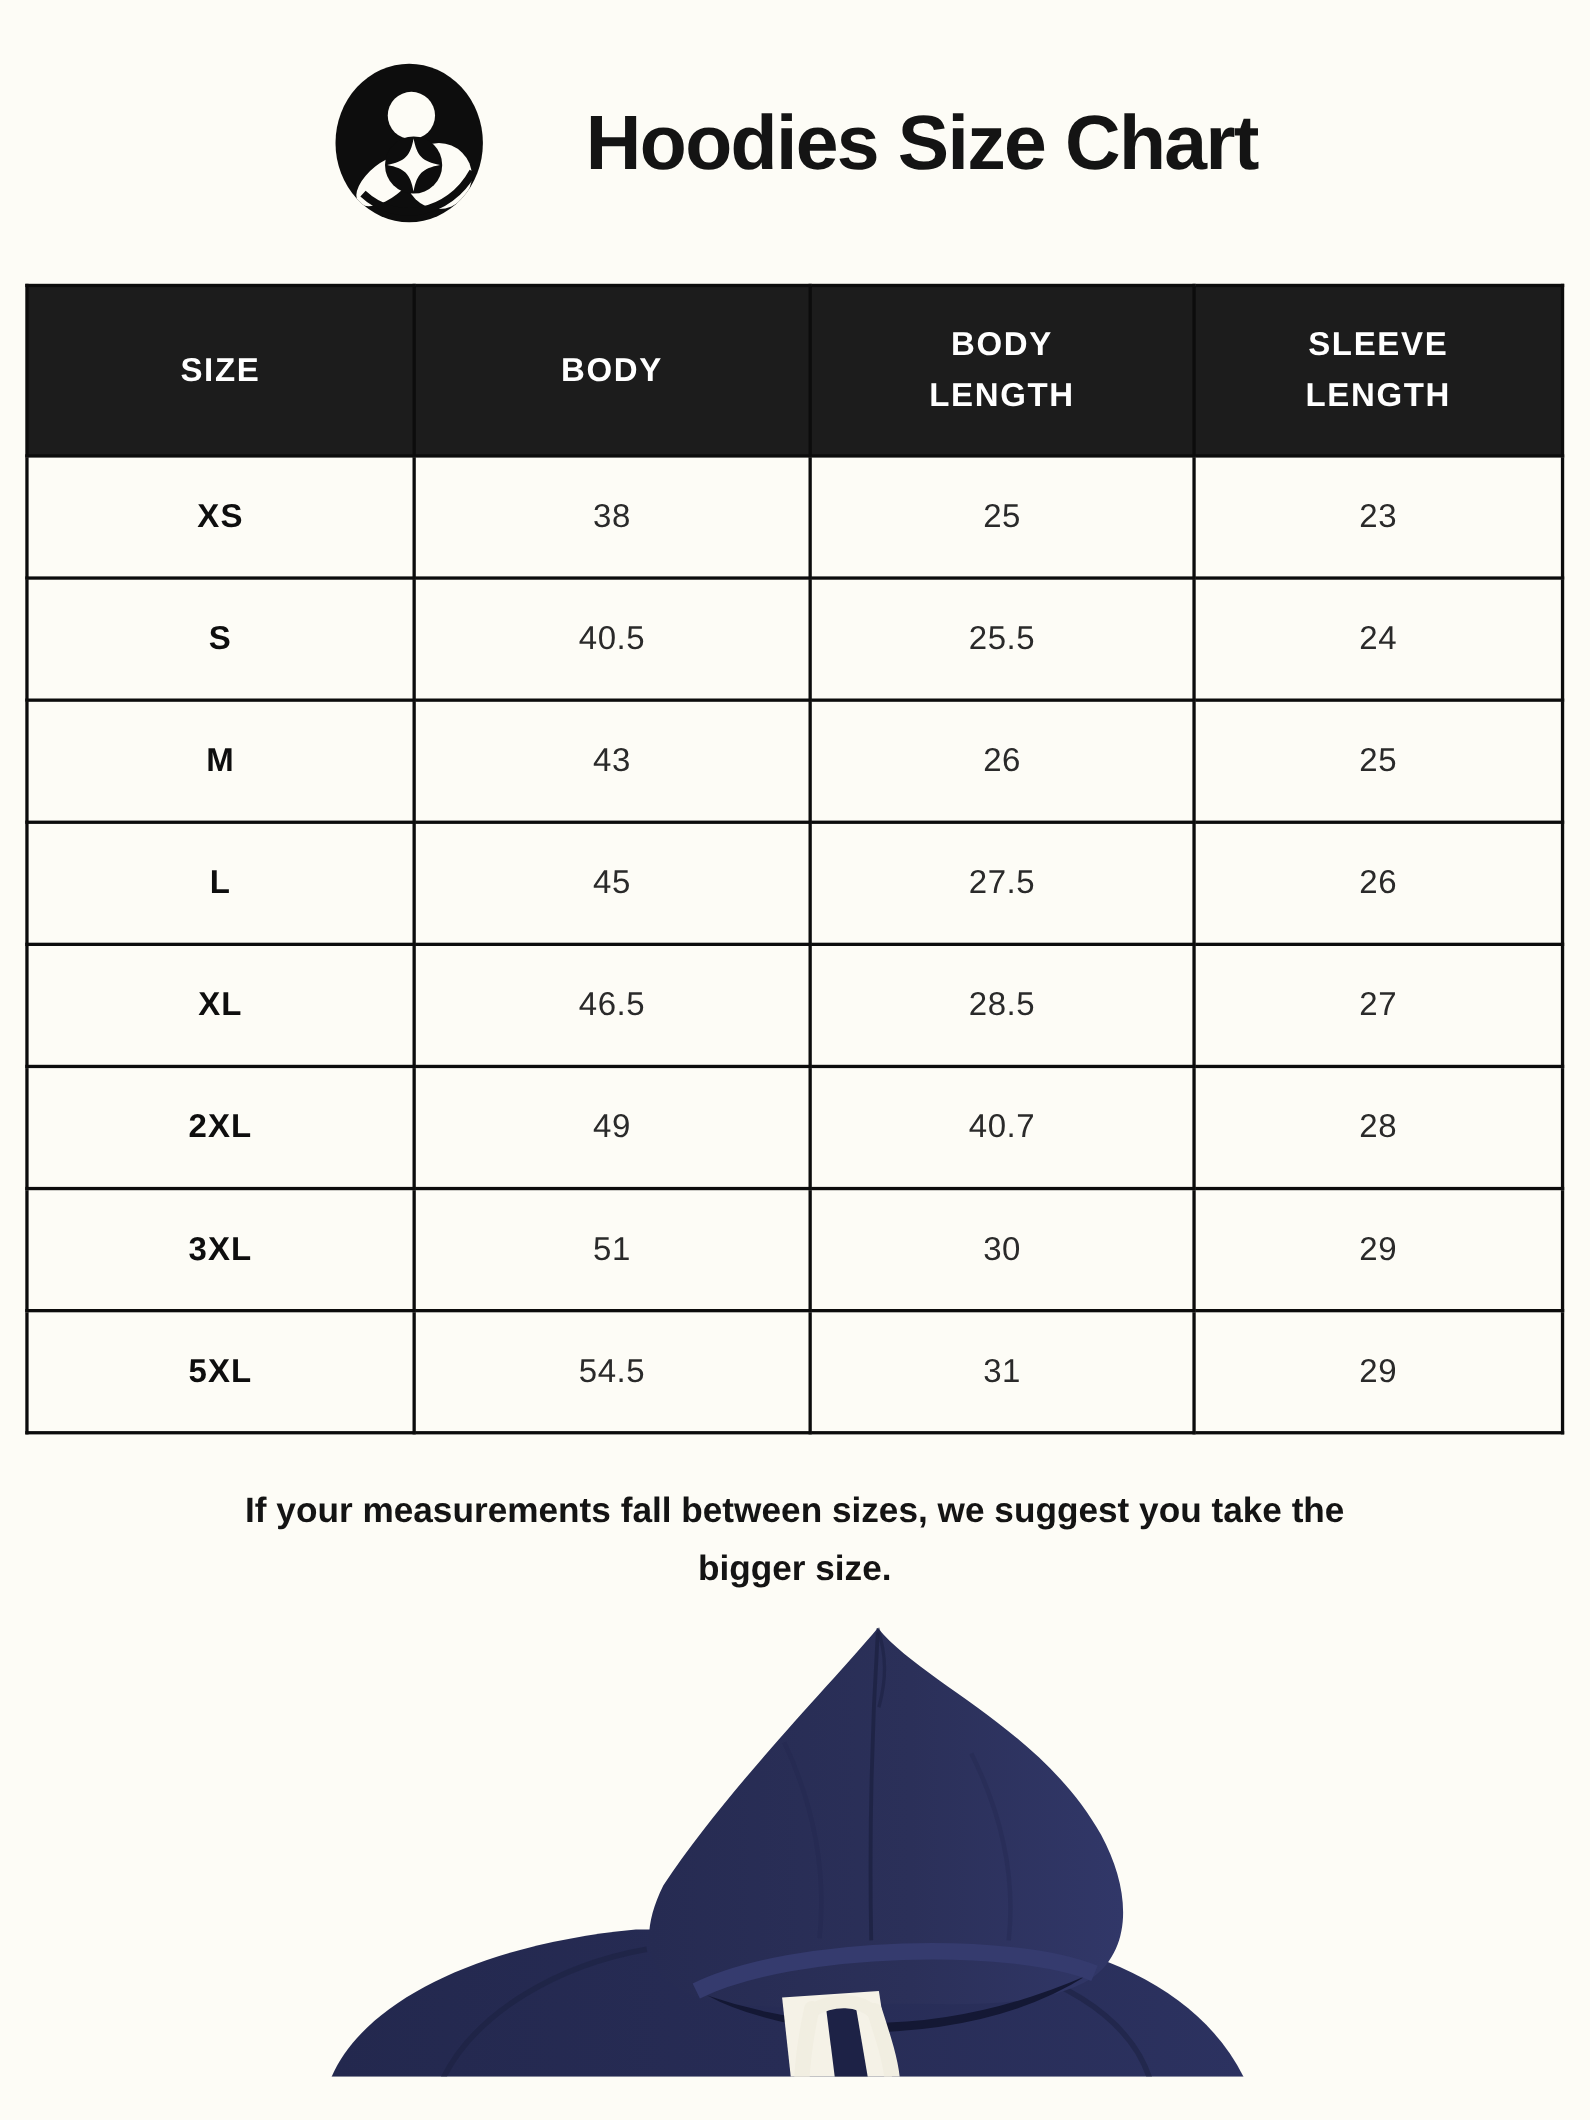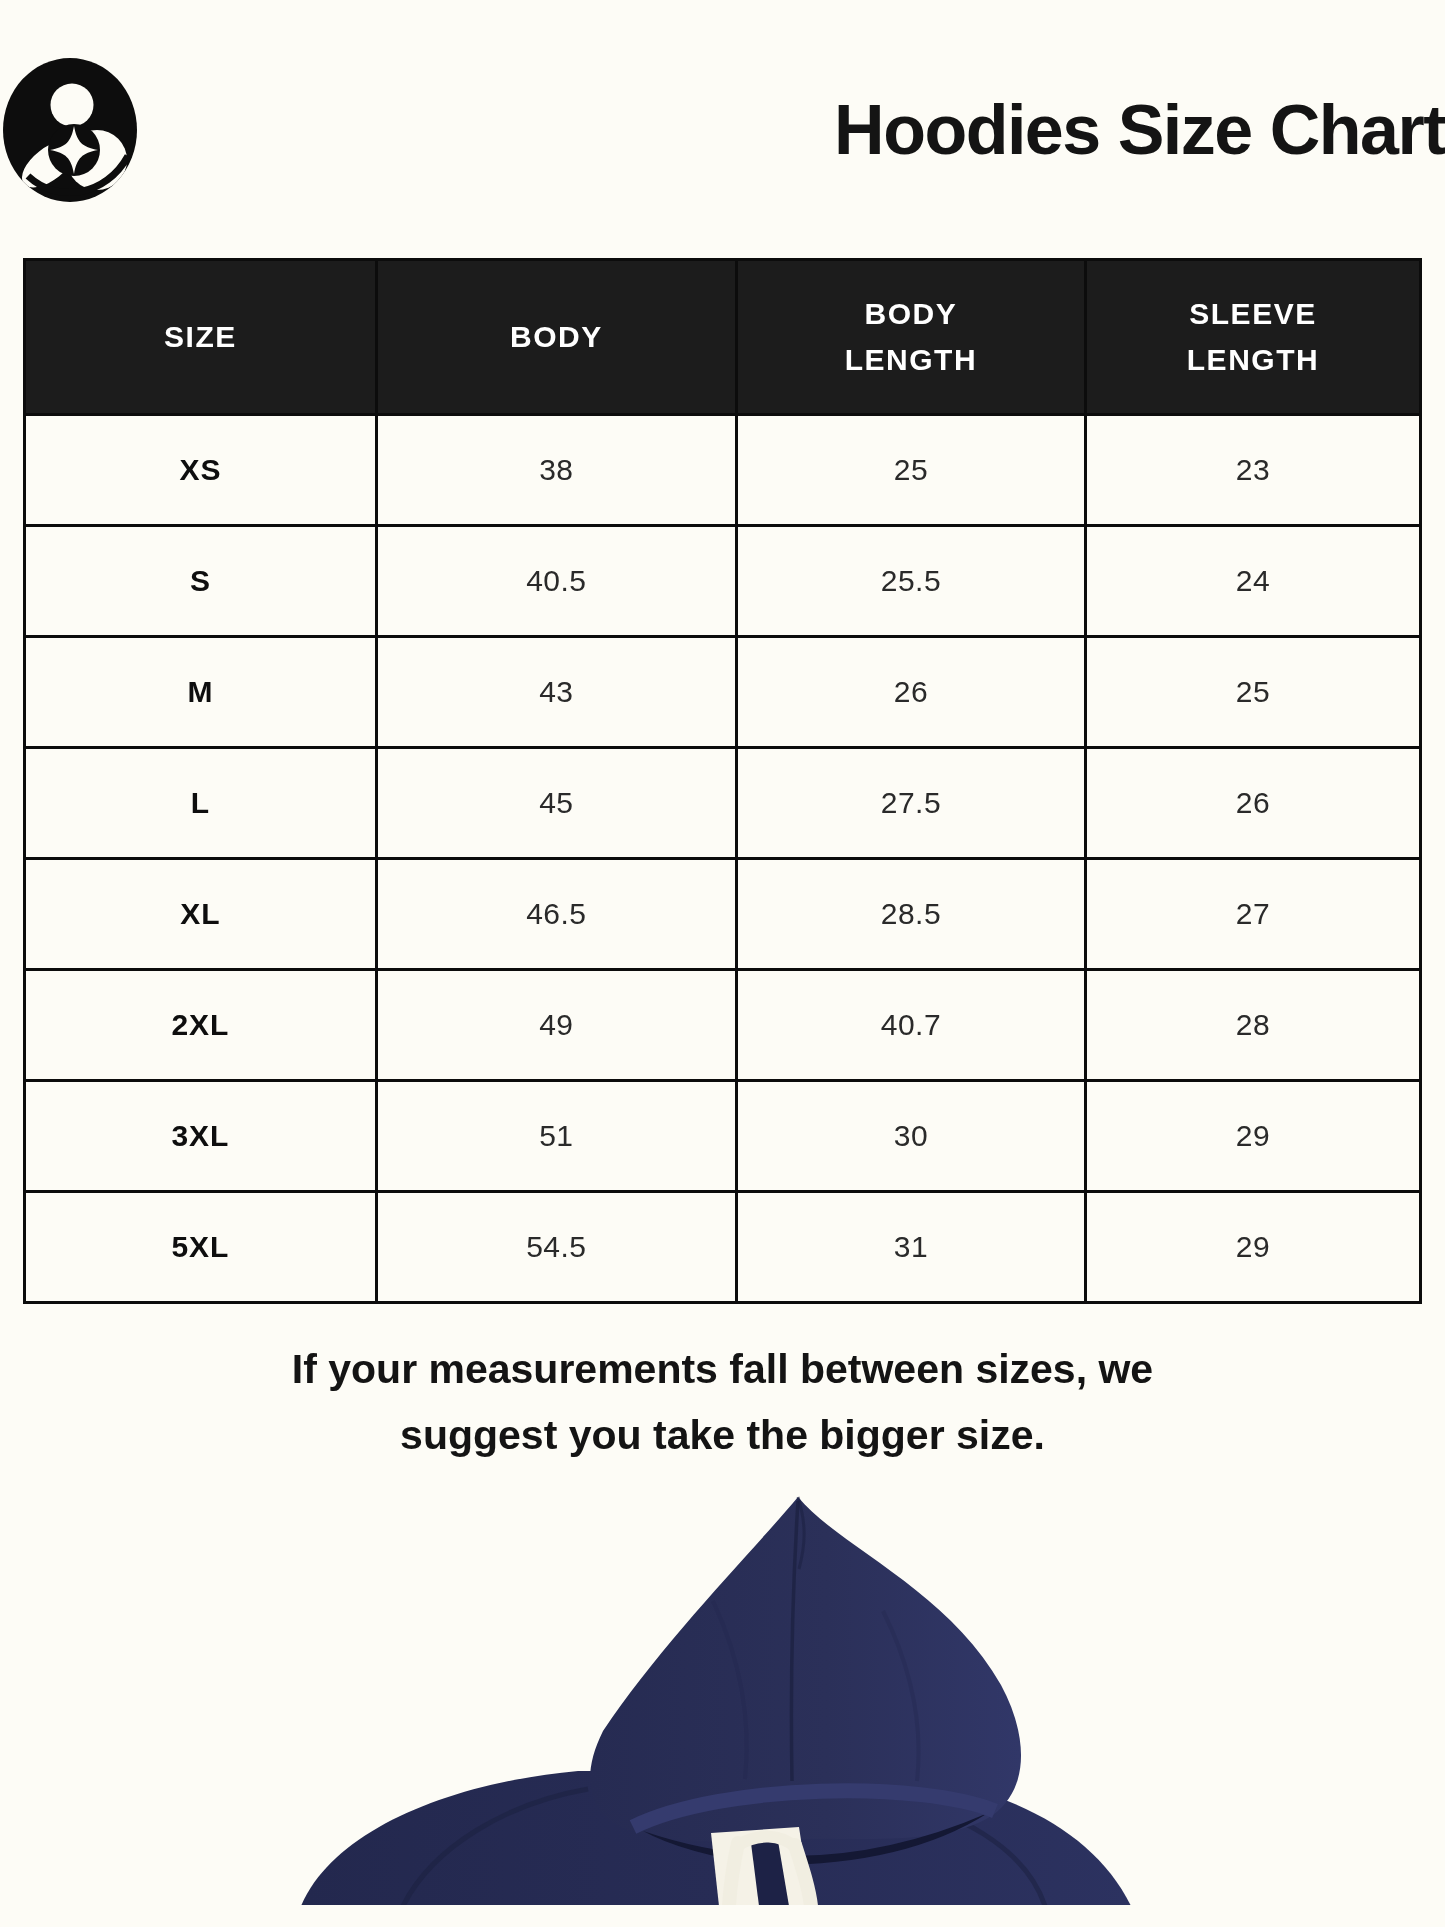--- a/index.html
+++ b/index.html
@@ -12,7 +12,7 @@
   .page { width:1445px; height:1927px; position:relative; }
 
   
-  .header { display:flex; align-items:center; justify-content:space-between; gap:91px; padding-top:56px; }
+  .header { display:flex; align-items:center; justify-content:center; gap:91px; padding-top:56px; }
   .logo svg { width:140px; height:148px; display:block; }
   .title { margin:0; font-size:70px; font-weight:800; letter-spacing:-1.5px; color:#141414; white-space:nowrap; }
 

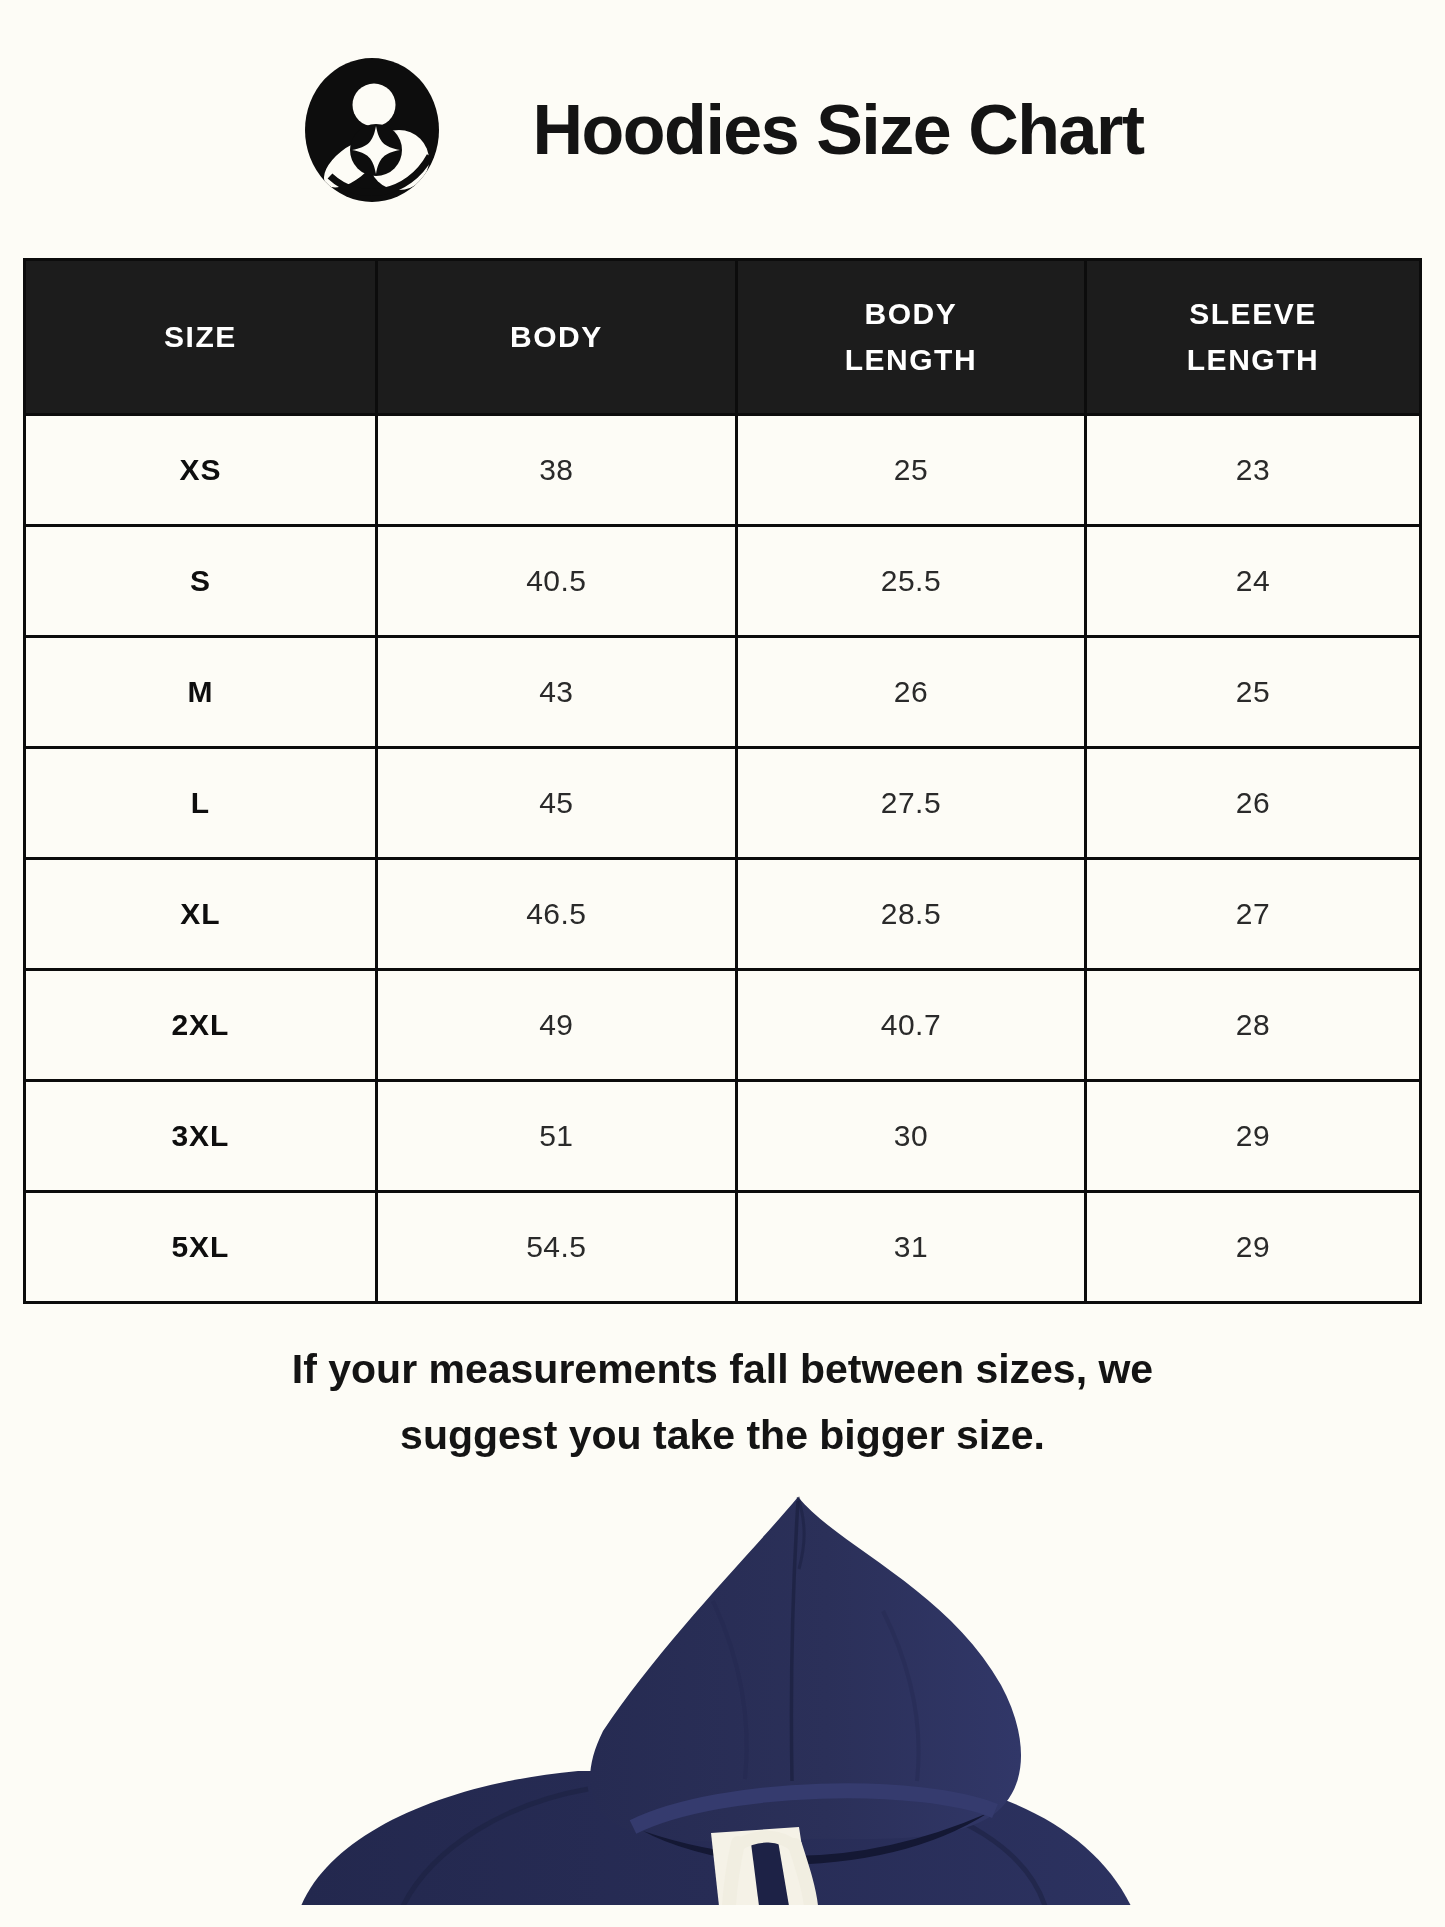--- a/index.html
+++ b/index.html
@@ -28,7 +28,7 @@
   .size-table tbody td.size-cell { font-weight:700; font-size:30px; color:#0e0e0e; letter-spacing:1px; }
 
   
-  .note { width:1020px; margin:32px auto 0; text-align:center; font-size:41px; font-weight:700; line-height:1.62; color:#141414; }
+  .note { width:1020px; margin:44px auto 0; text-align:center; font-size:32px; font-weight:700; line-height:1.62; color:#141414; }
 
   
   .hoodie-wrap { width:880px; height:424px; margin:12px auto 0; overflow:hidden; }

